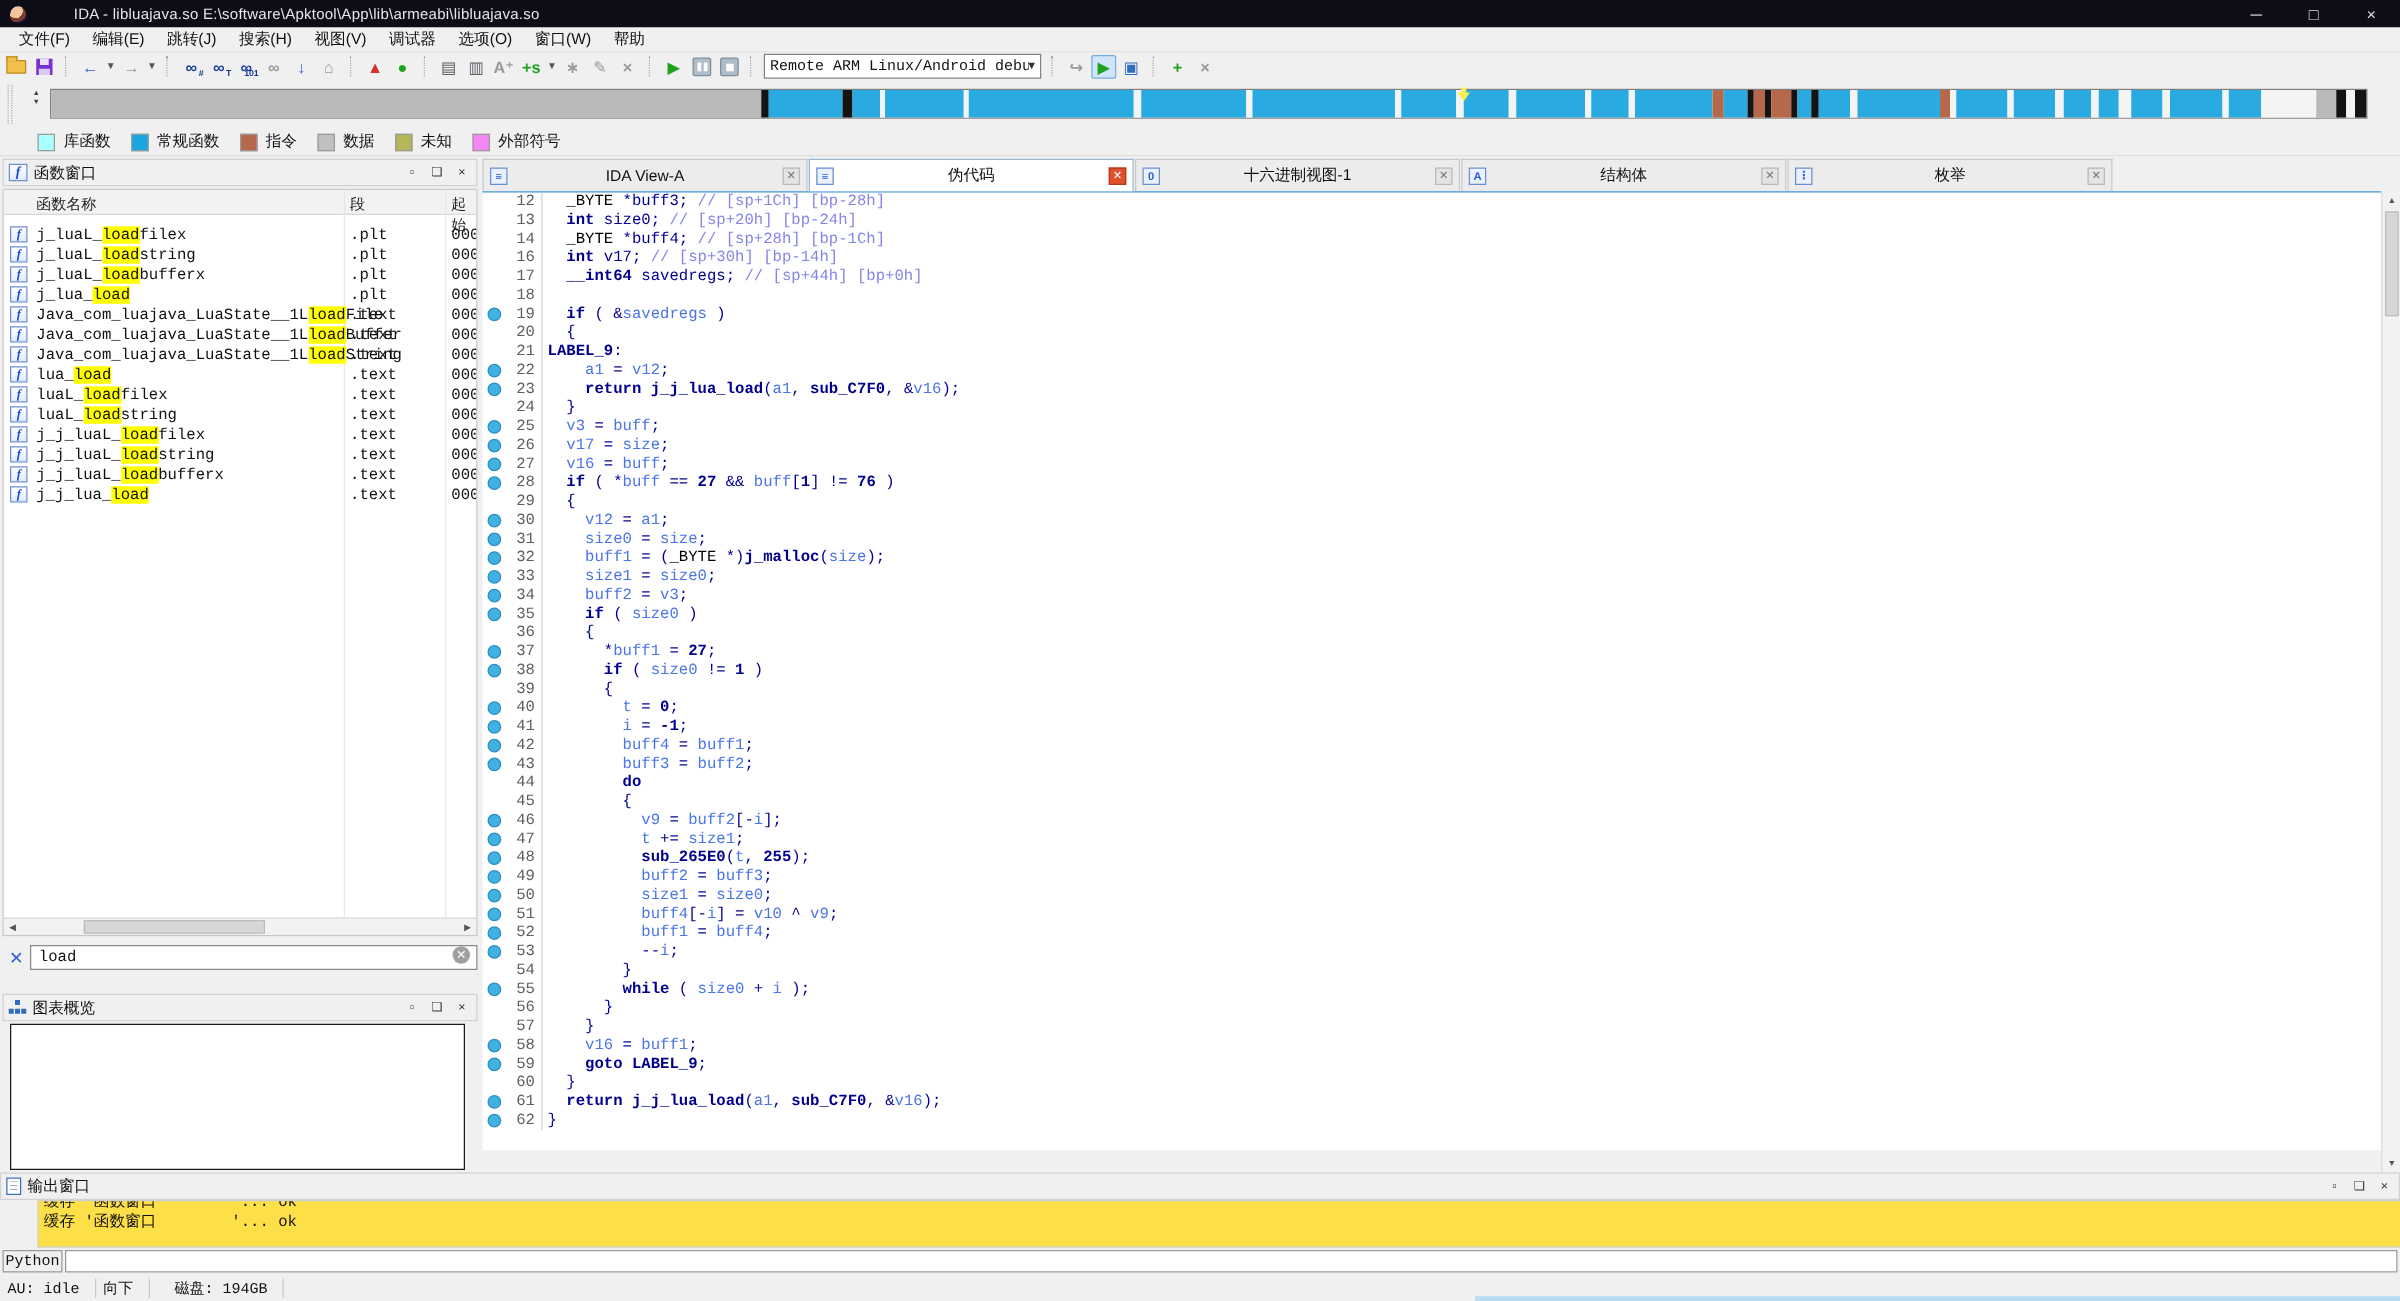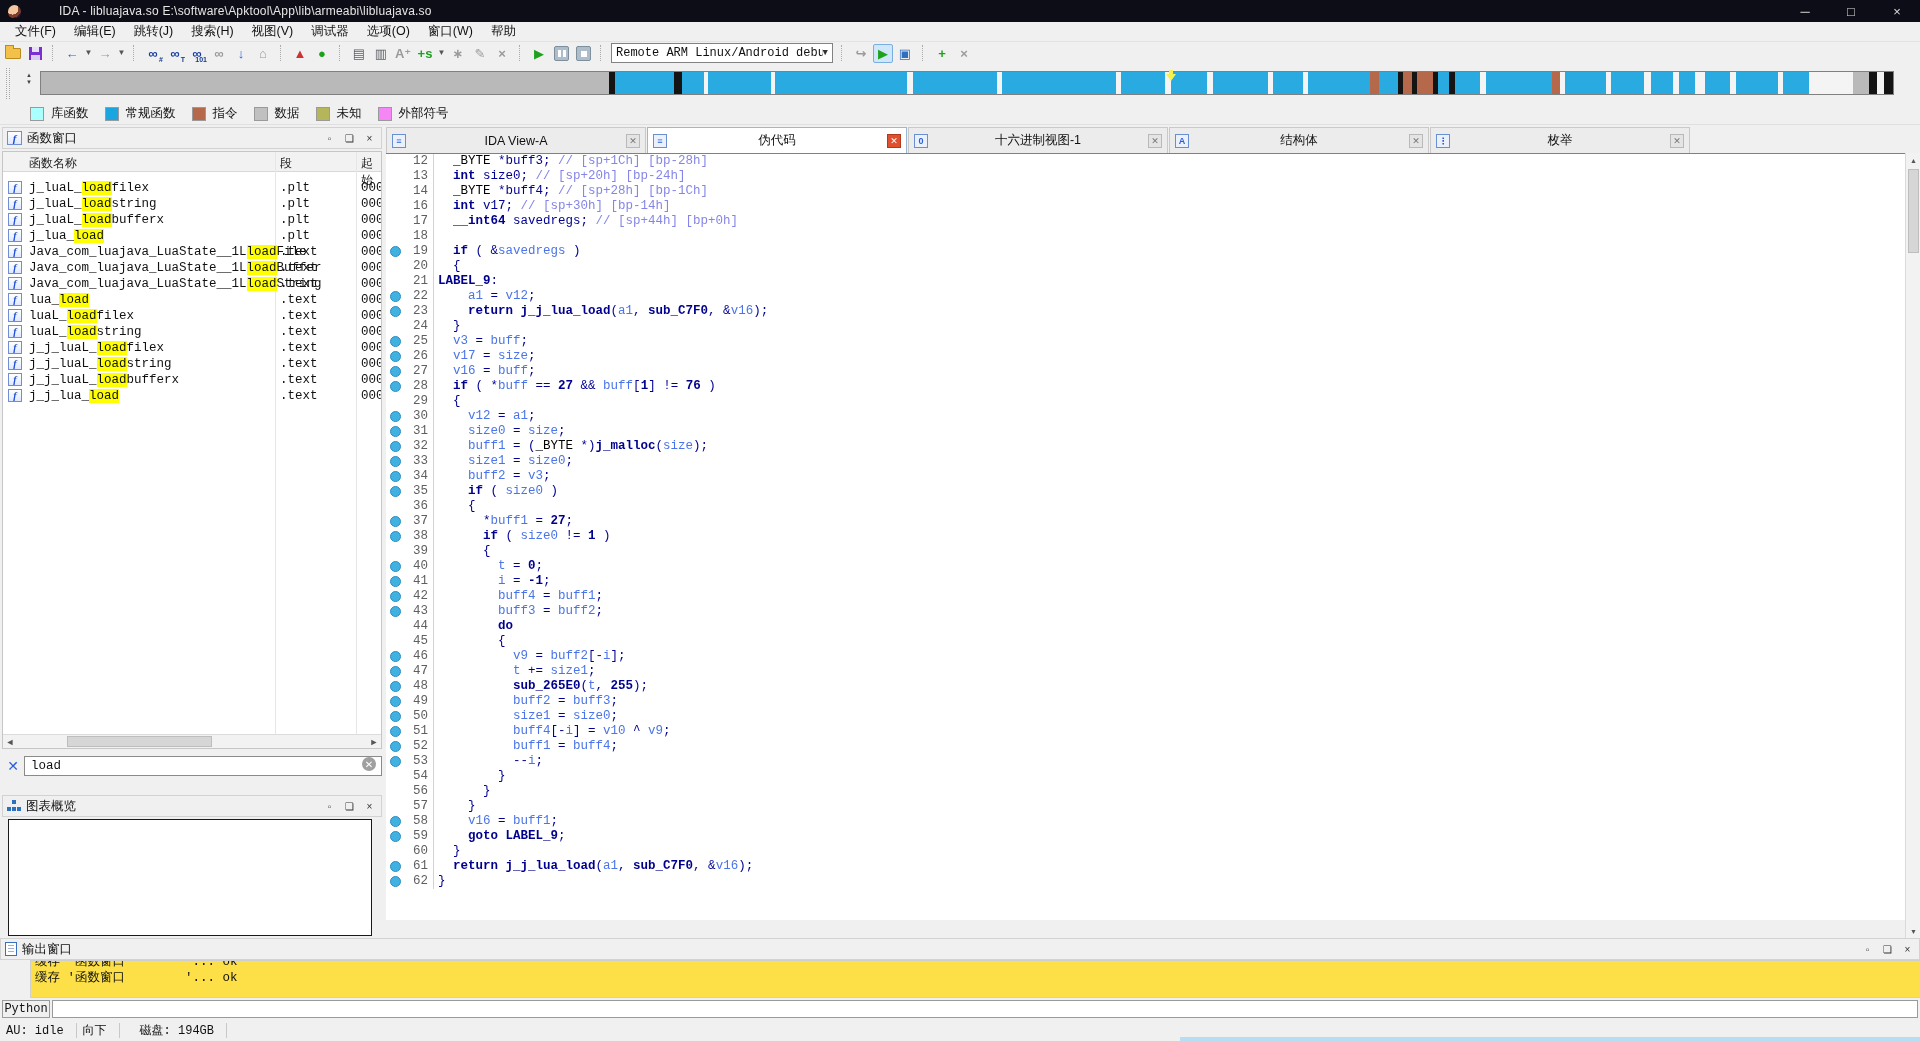--- a/index.html
+++ b/index.html
@@ -542,6 +542,7 @@
           <div class="code-line"><span class="bpcell on"></span><span class="ln">52</span><span class="gline"></span><span class="ct" style="padding-left: 75px;"><span class="tk-v">buff1</span><span class="tk-p"> = </span><span class="tk-v">buff4</span><span class="tk-p">;</span></span></div>
           <div class="code-line"><span class="bpcell on"></span><span class="ln">53</span><span class="gline"></span><span class="ct" style="padding-left: 75px;"><span class="tk-p">--</span><span class="tk-v">i</span><span class="tk-p">;</span></span></div>
           <div class="code-line"><span class="bpcell"></span><span class="ln">54</span><span class="gline"></span><span class="ct" style="padding-left: 60px;"><span class="tk-p">}</span></span></div>
+          <div class="code-line"><span class="bpcell on"></span><span class="ln">55</span><span class="gline"></span><span class="ct" style="padding-left: 60px;"><span class="tk-k">while</span><span class="tk-p"> ( </span><span class="tk-v">size0</span><span class="tk-p"> + </span><span class="tk-v">i</span><span class="tk-p"> );</span></span></div>
           <div class="code-line"><span class="bpcell"></span><span class="ln">56</span><span class="gline"></span><span class="ct" style="padding-left: 45px;"><span class="tk-p">}</span></span></div>
           <div class="code-line"><span class="bpcell"></span><span class="ln">57</span><span class="gline"></span><span class="ct" style="padding-left: 30px;"><span class="tk-p">}</span></span></div>
           <div class="code-line"><span class="bpcell on"></span><span class="ln">58</span><span class="gline"></span><span class="ct" style="padding-left: 30px;"><span class="tk-v">v16</span><span class="tk-p"> = </span><span class="tk-v">buff1</span><span class="tk-p">;</span></span></div>

